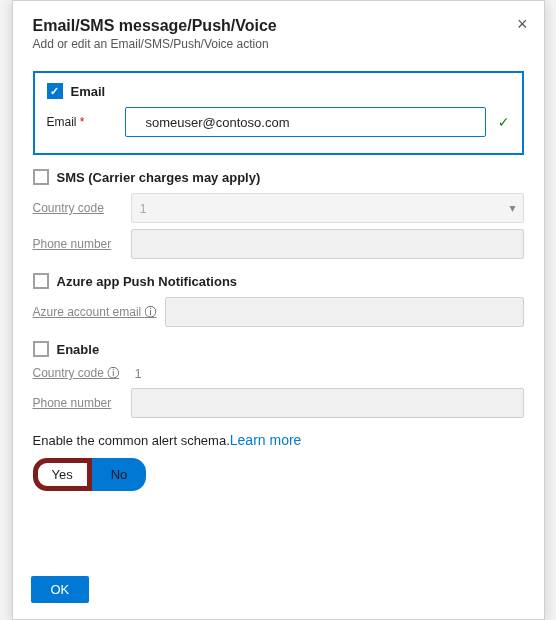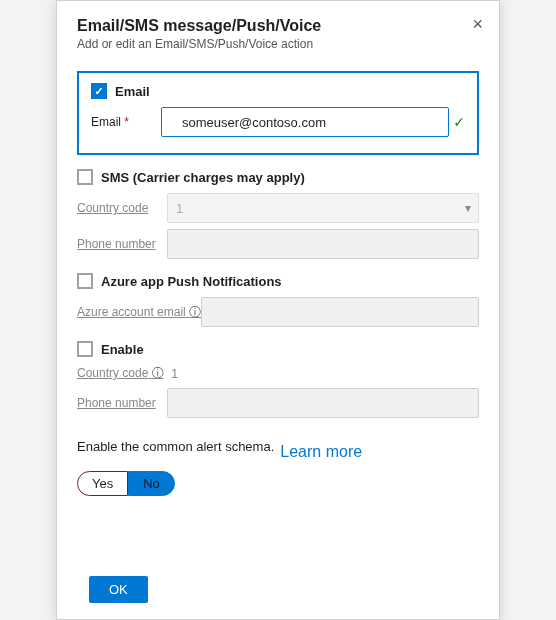--- a/index.html
+++ b/index.html
@@ -13,7 +13,7 @@
     }
     .dialog {
       background: #fff;
-      width: 444px;
+      width: 533px;
       min-height: 620px;
       border: 1px solid #d0d0d0;
       box-shadow: 0 2px 12px rgba(0,0,0,0.15);

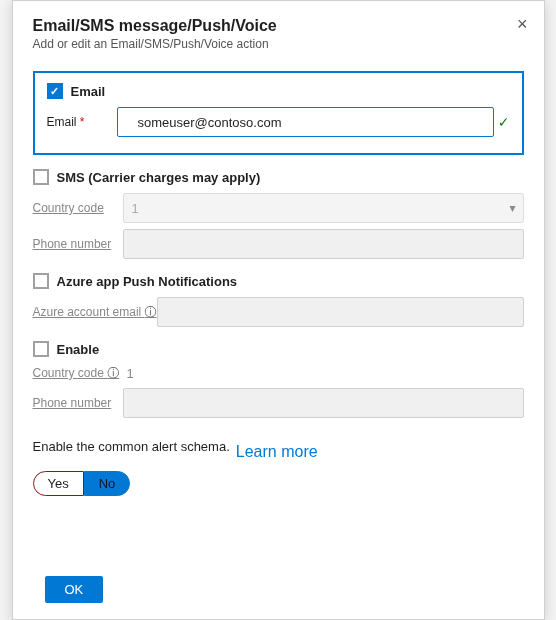--- a/index.html
+++ b/index.html
@@ -87,6 +87,7 @@
     .field-row {
       display: flex;
       align-items: center;
+      gap: 8px;
       margin-bottom: 6px;
     }
     .field-label {

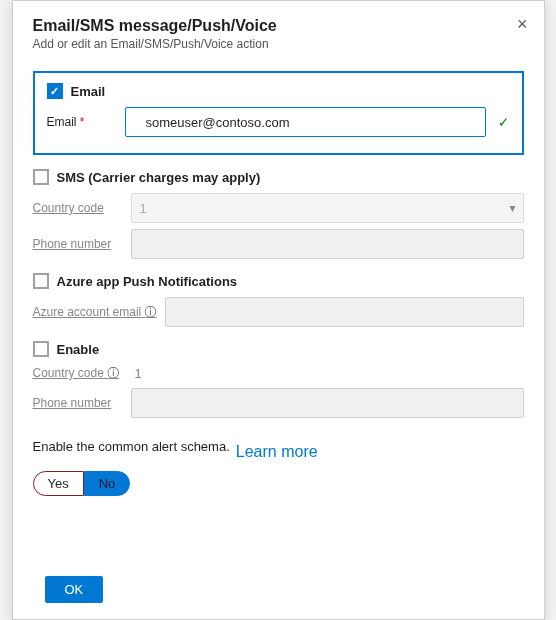--- a/index.html
+++ b/index.html
@@ -180,7 +180,6 @@
     .common-alert-row {
       display: flex;
       align-items: center;
-      gap: 6px;
       margin-bottom: 10px;
       font-size: 13px;
       color: #1f1f1f;

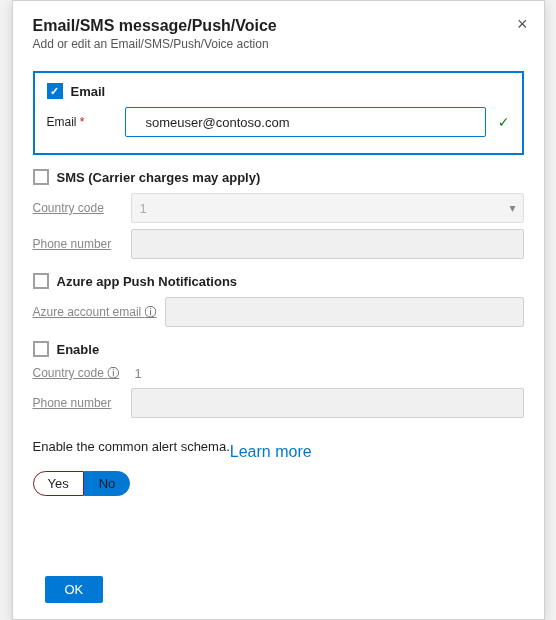--- a/index.html
+++ b/index.html
@@ -187,8 +187,7 @@
     .learn-more {
       color: #0078d4;
       text-decoration: none;
-      font-size: 16px;
-      margin-top: 11px;
+      font-size: 14px;
     }
     .toggle-row {
       display: flex;

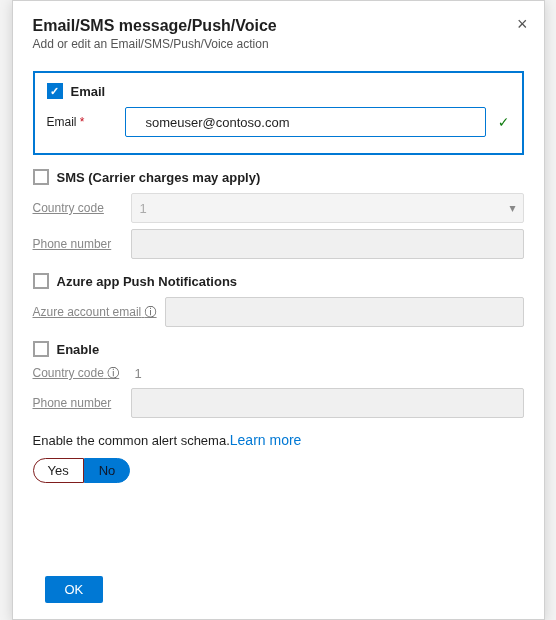--- a/index.html
+++ b/index.html
@@ -196,7 +196,7 @@
       margin-bottom: 14px;
     }
     .toggle-btn {
-      border: 1px solid #7f1d1d;
+      border: 5px solid #7f1d1d;
       padding: 4px 14px;
       font-size: 13px;
       cursor: pointer;

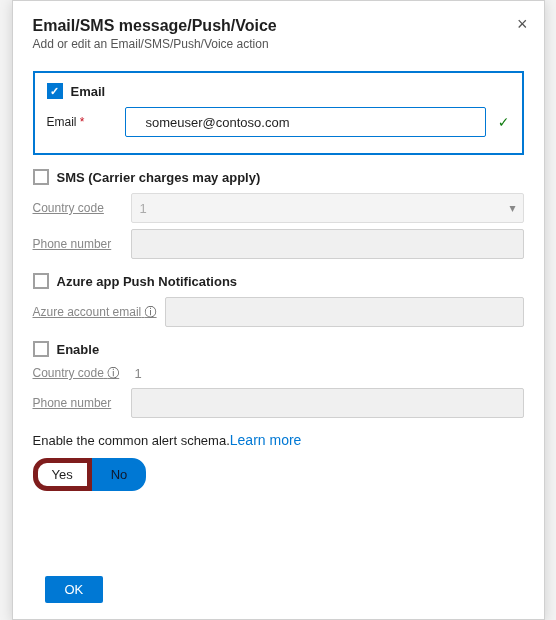--- a/index.html
+++ b/index.html
@@ -225,7 +225,7 @@
       font-weight: 500;
     }
     .dialog-footer {
-      padding: 0 20px 16px 32px;
+      padding: 0 20px 16px 18px;
     }
     .email-section {
       border: 2px solid #0078d4;

